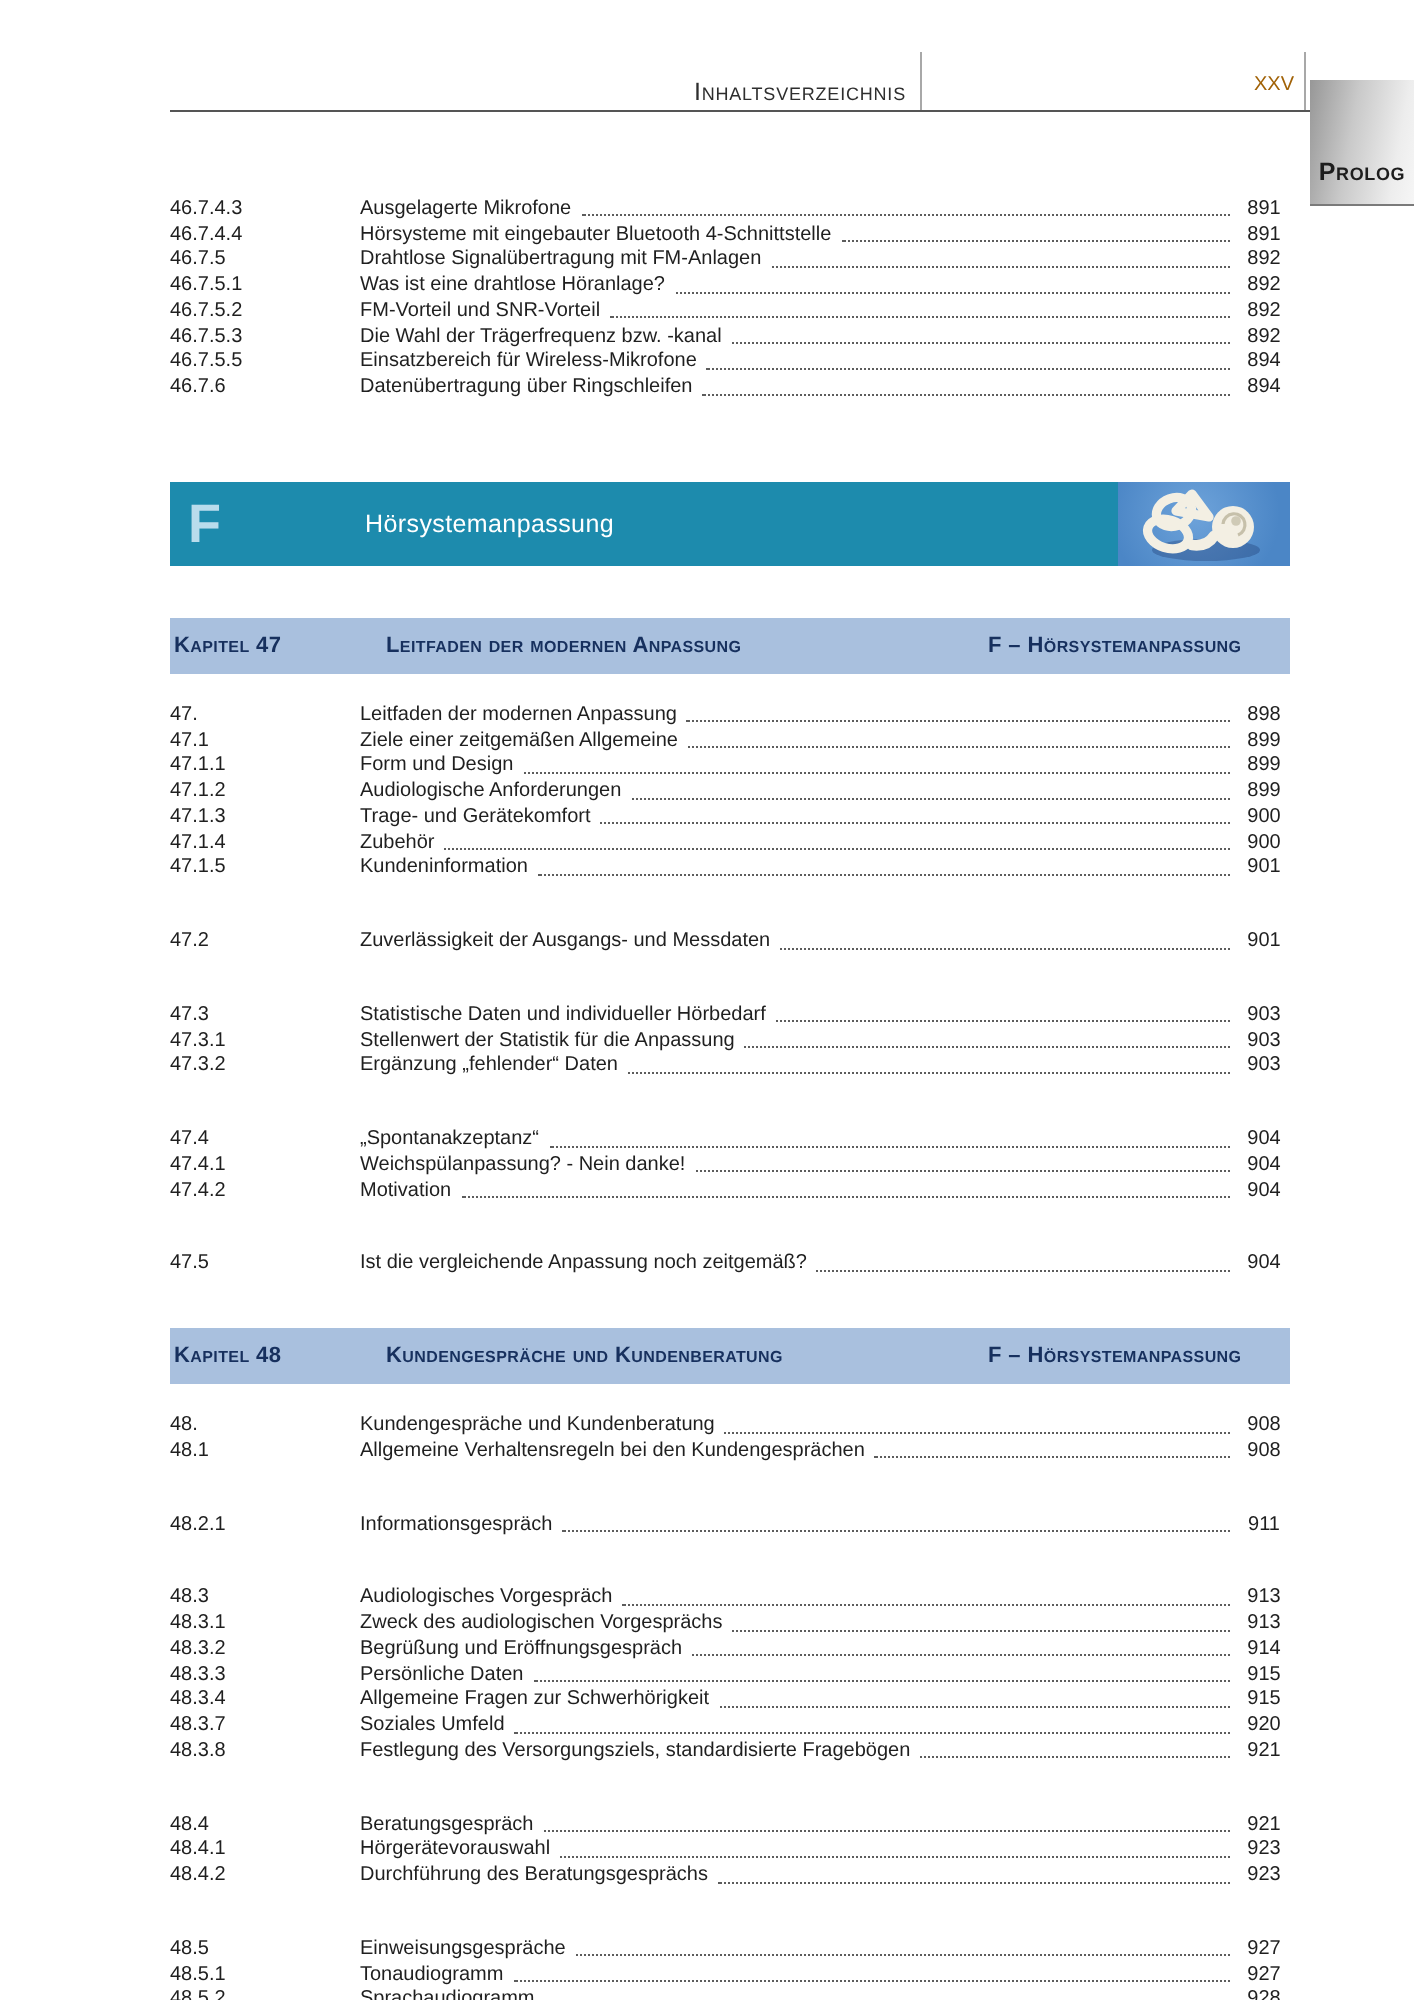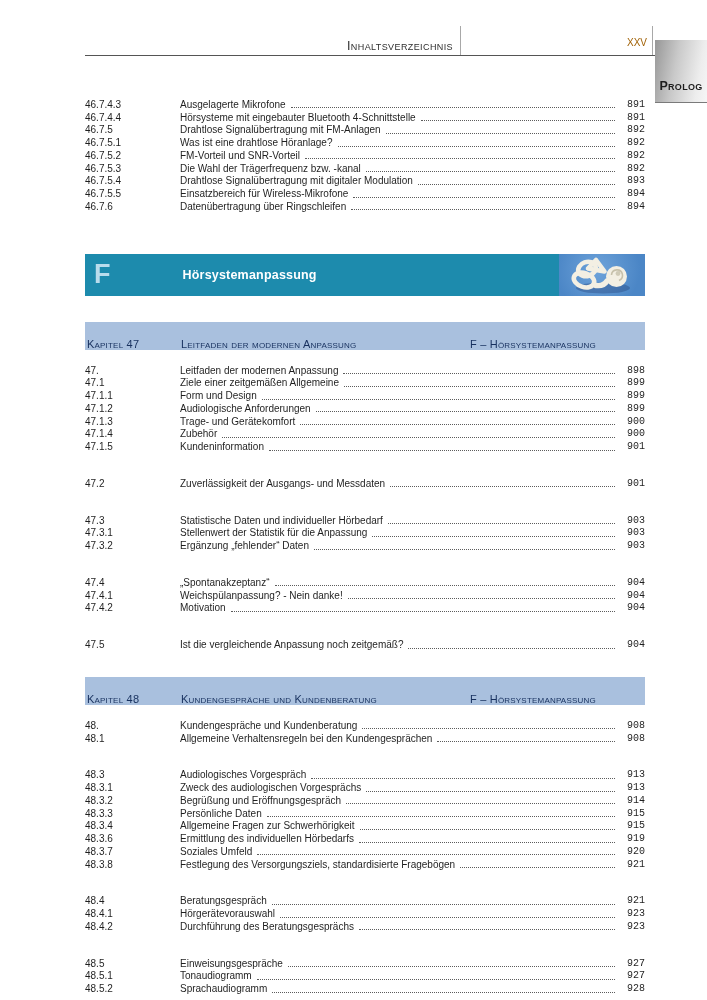--- a/index.html
+++ b/index.html
@@ -76,7 +76,7 @@
     border-bottom:1.6px dotted #5c5c5c;
     min-width:12px;
   }
-  .toc-row .pg { flex:none; width:26px; text-align:right;font-family:Liberation Mono, monospace; }
+  .toc-row .pg { flex:none; width:26px; text-align:center; }
 
   
   .part-banner {

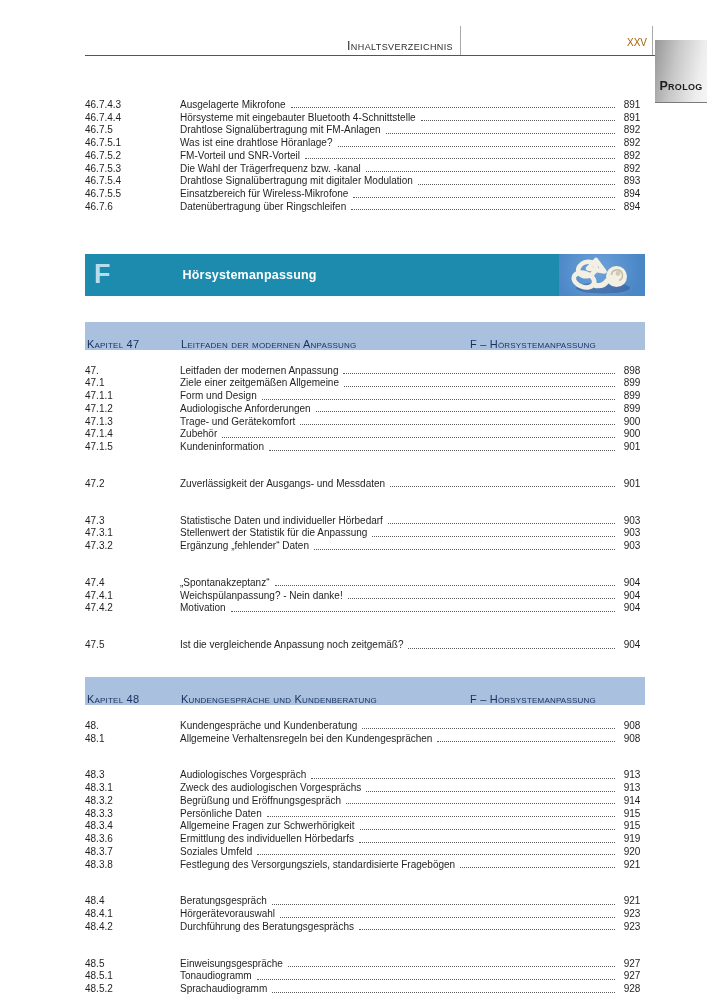--- a/index.html
+++ b/index.html
@@ -167,12 +167,6 @@
           <span class="title">Die Wahl der Trägerfrequenz bzw. -kanal</span>
           <span class="leader"></span>
           <span class="pg">892</span>
-        </div>
-        <div class="toc-row">
-          <span class="num">46.7.5.4</span>
-          <span class="title">Drahtlose Signalübertragung mit digitaler Modulation</span>
-          <span class="leader"></span>
-          <span class="pg">893</span>
         </div>
         <div class="toc-row">
           <span class="num">46.7.5.5</span>

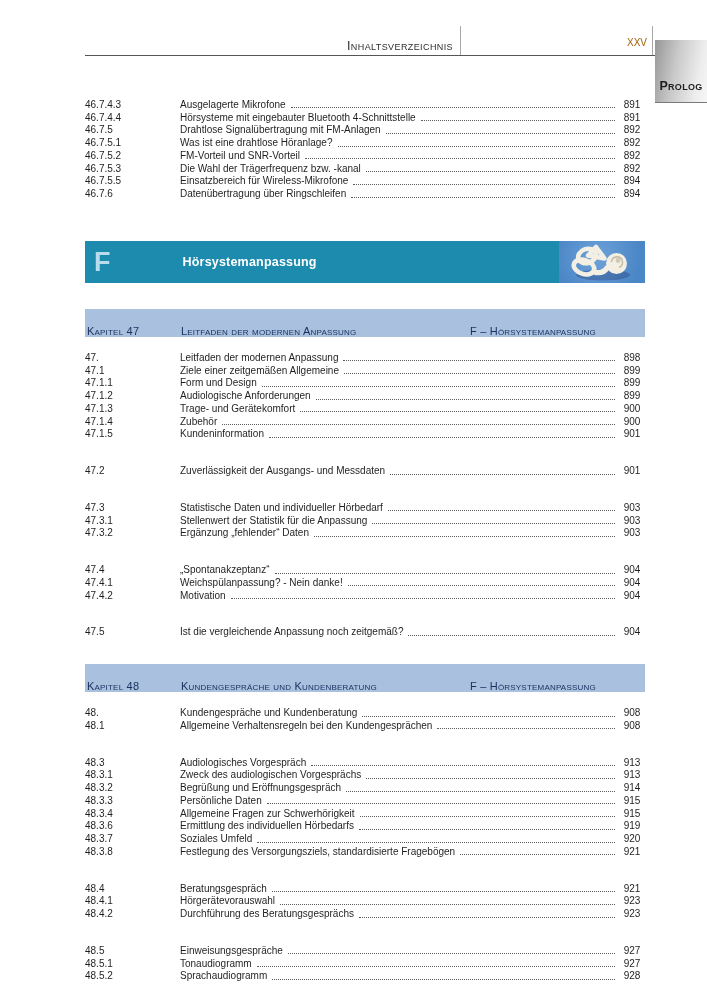--- a/index.html
+++ b/index.html
@@ -93,7 +93,7 @@
   }
   .pb-title {
     margin-left:72px;
-    font-size:12.5px; font-weight:bold; letter-spacing:0.2px;
+    font-size:12.5px; font-weight:normal; letter-spacing:0.2px;
     color:#ffffff;
   }
   .pb-photo {

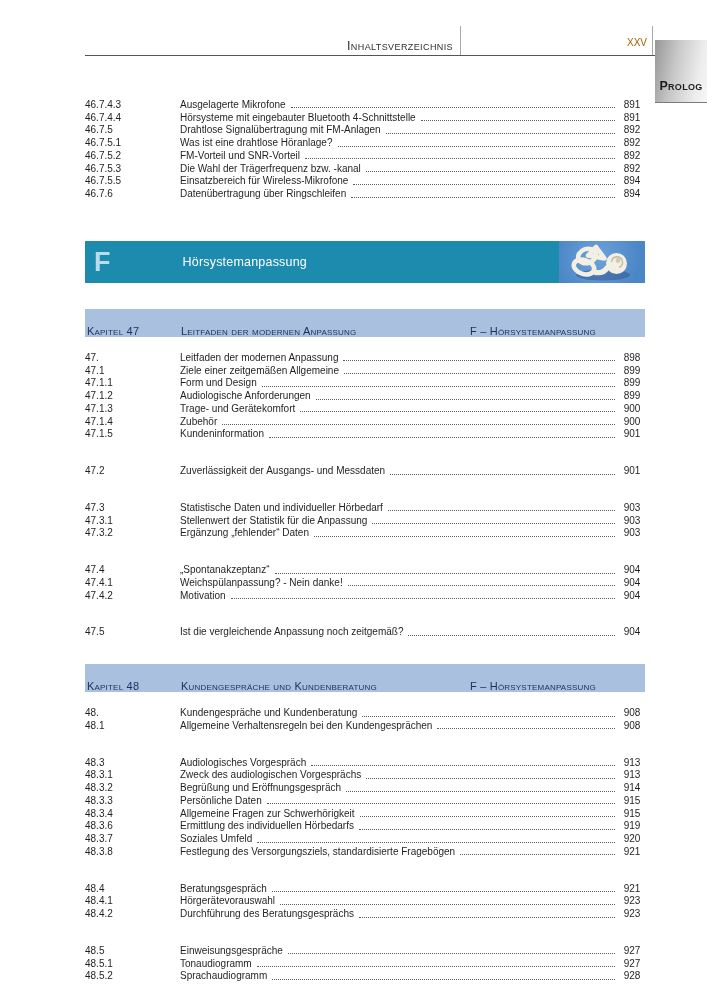--- a/index.html
+++ b/index.html
@@ -107,10 +107,11 @@
     height:28px;
     background:var(--bar-blue,#a9c0de);
     color:var(--navy,#17305e);
-    display:flex; align-items:flex-end;
-    font-variant:small-caps; font-weight:normal;
+    display:flex; align-items:center;
+    font-variant:small-caps; font-weight:bold;
     font-size:11px; letter-spacing:0.2px;
     white-space:nowrap;
+    gap:12px;
   }
   .cb-label { flex:none; width:94px; padding-left:2px; }
   .cb-title { flex:none; width:289px; }

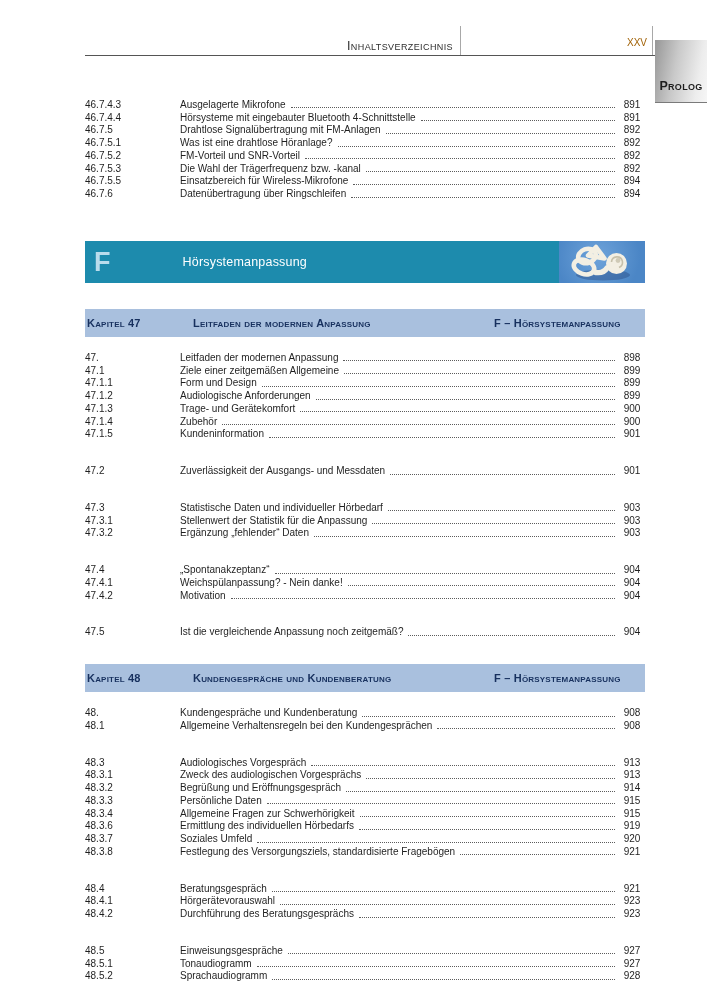--- a/index.html
+++ b/index.html
@@ -325,6 +325,12 @@
         </div>
       </div>
       <div class="toc-group">
+        <div class="toc-row">
+          <span class="num">48.2.1</span>
+          <span class="title">Informationsgespräch</span>
+          <span class="leader"></span>
+          <span class="pg">911</span>
+        </div>
       </div>
       <div class="toc-group">
         <div class="toc-row">

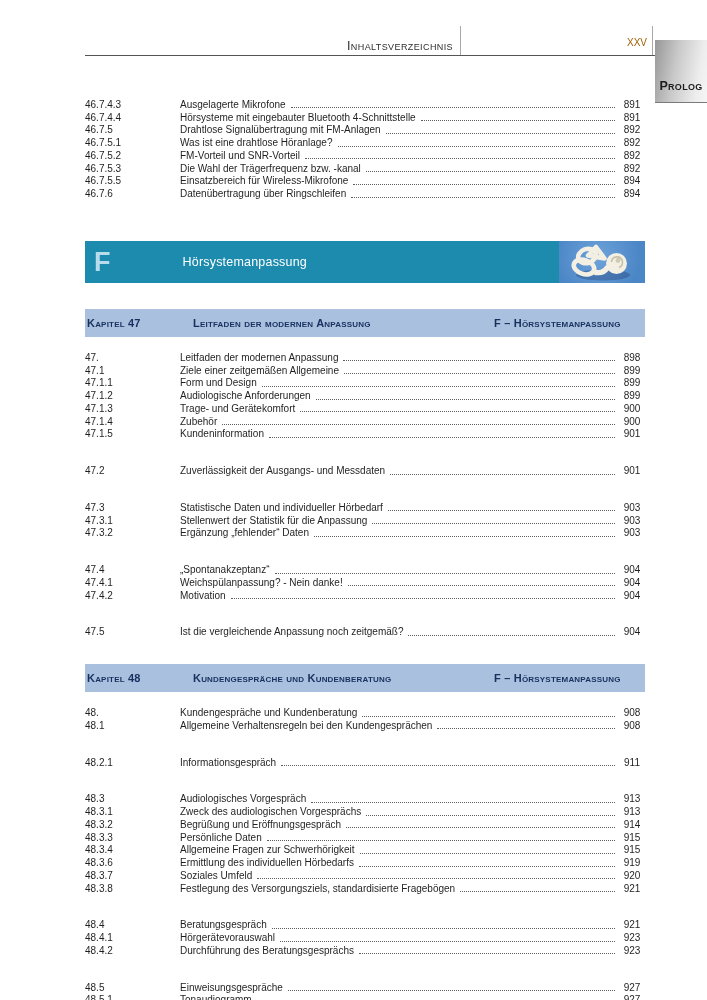--- a/index.html
+++ b/index.html
@@ -364,12 +364,6 @@
           <span class="pg">915</span>
         </div>
         <div class="toc-row">
-          <span class="num">48.3.6</span>
-          <span class="title">Ermittlung des individuellen Hörbedarfs</span>
-          <span class="leader"></span>
-          <span class="pg">919</span>
-        </div>
-        <div class="toc-row">
           <span class="num">48.3.7</span>
           <span class="title">Soziales Umfeld</span>
           <span class="leader"></span>

